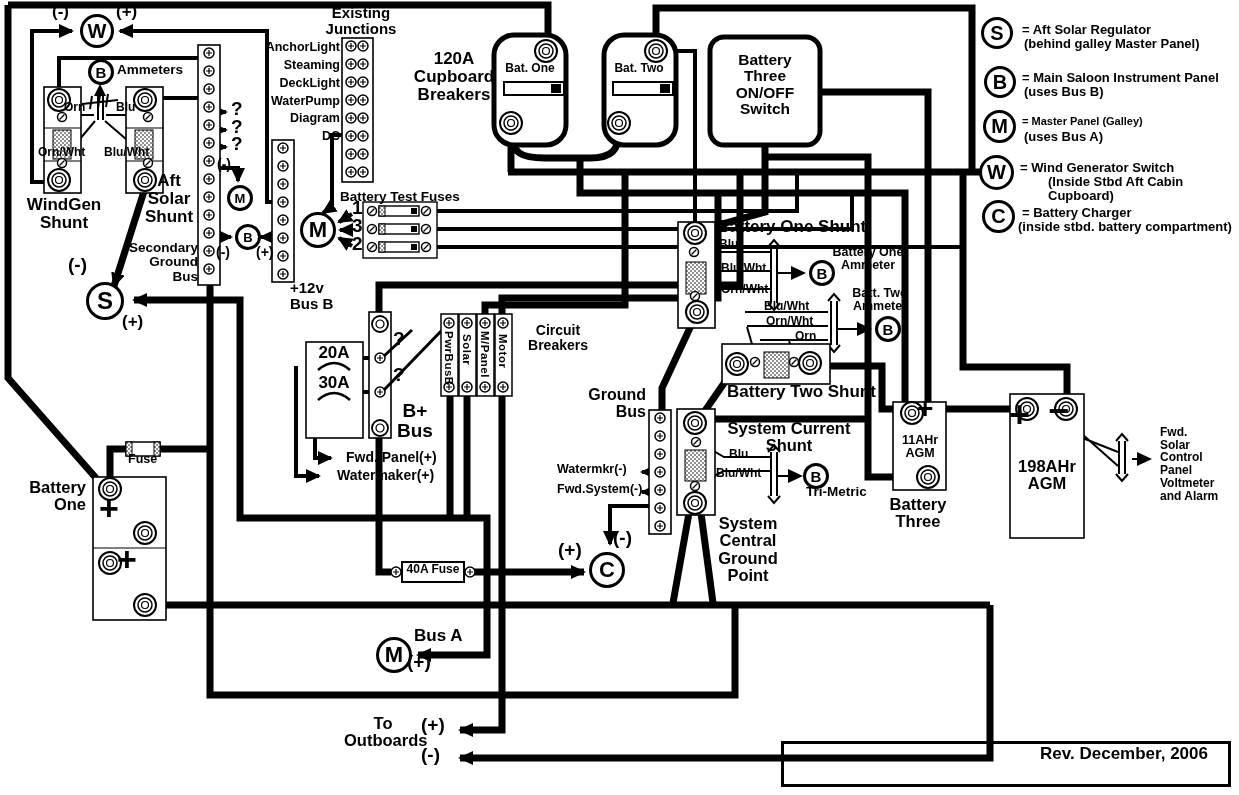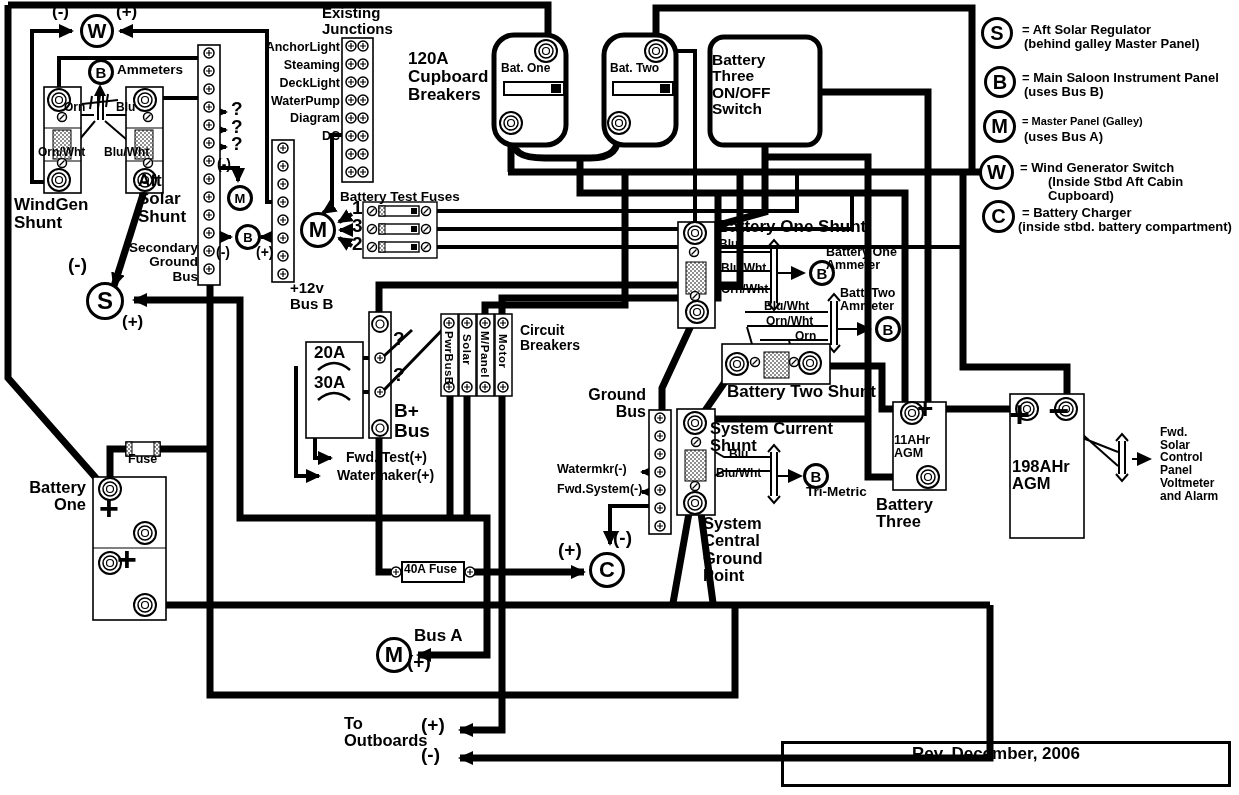--- a/index.html
+++ b/index.html
@@ -8,7 +8,7 @@
   #stage{position:absolute;left:0;top:0;width:1239px;height:795px}
   svg{position:absolute;left:0;top:0}
   .lbl{position:absolute;white-space:pre-line;line-height:1.06;font-weight:bold}
-  .ctr{}
+  .ctr{text-align:center}
   .rt{text-align:right}
   .sym{position:absolute;border:3px solid #000;border-radius:50%;background:#fff;
        display:flex;align-items:center;justify-content:center;font-weight:bold;box-sizing:border-box}

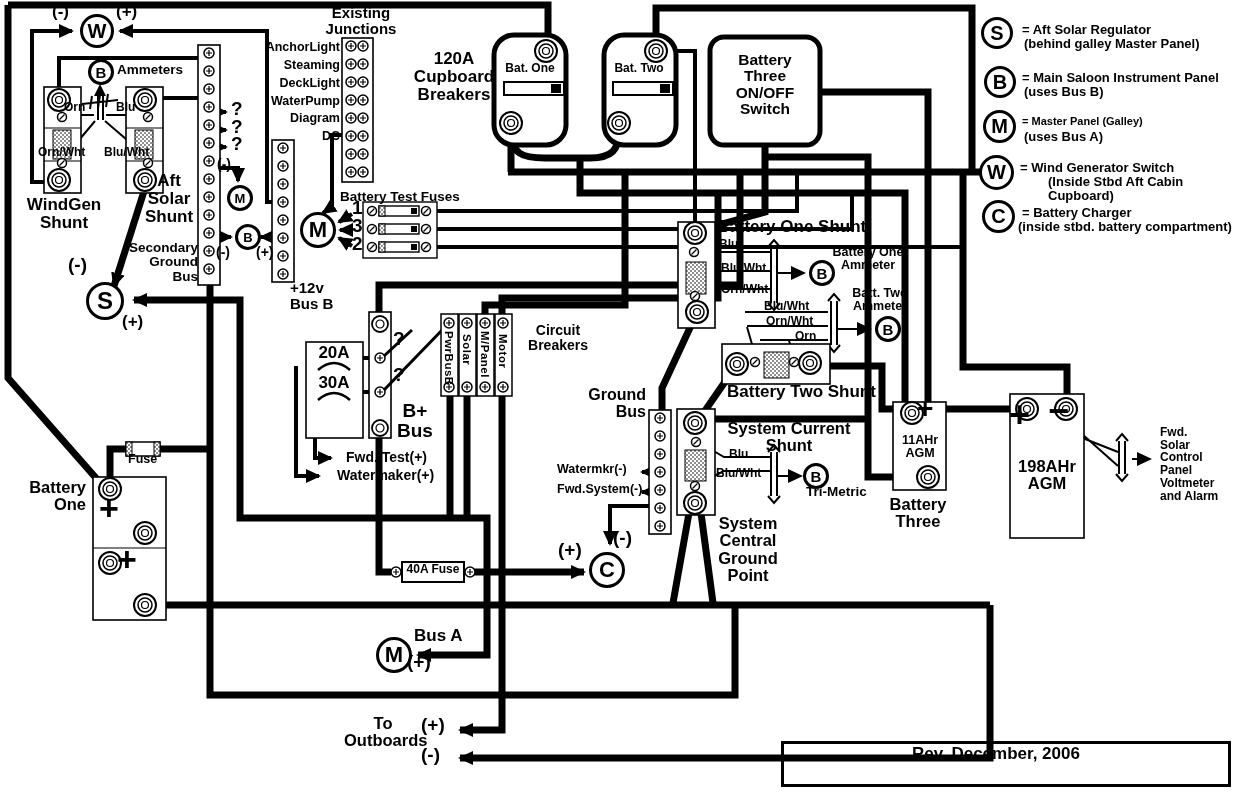--- a/index.html
+++ b/index.html
@@ -414,7 +414,7 @@
 <div class="lbl" style="left:393px;top:365px;font-size:19px">?</div>
 <div class="lbl ctr" style="left:394px;top:401px;width:42px;font-size:19px">B+
 Bus</div>
-<div class="lbl" style="left:346px;top:450px;font-size:14px">Fwd. Test(+)</div>
+<div class="lbl" style="left:346px;top:450px;font-size:14px">Fwd. Panel(+)</div>
 <div class="lbl" style="left:337px;top:468px;font-size:14px">Watermaker(+)</div>
 <div class="vlbl" style="left:443px;top:331px;font-size:11.5px">PwrBusB</div>
 <div class="vlbl" style="left:461px;top:334px;font-size:11.5px">Solar</div>

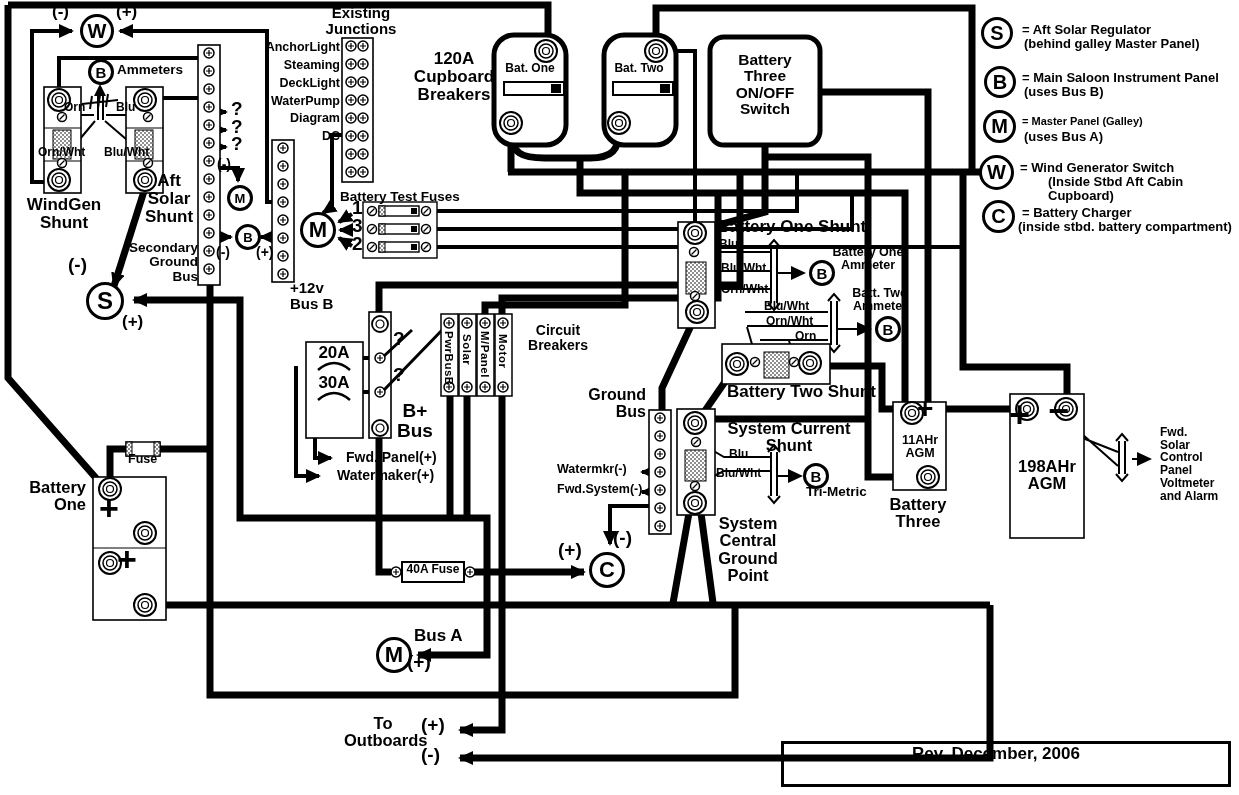--- a/index.html
+++ b/index.html
@@ -15,7 +15,7 @@
   .vlbl{position:absolute;writing-mode:vertical-rl;font-weight:bold;letter-spacing:0.5px}
   .titlebox{position:absolute;left:781px;top:741px;width:450px;height:46px;border:3px solid #000;box-sizing:border-box}
   .titlebox .l1{margin-top:3px;text-align:center;font-size:17px}
-  .titlebox .l2{text-align:center;padding-right:20px;font-size:17px}
+  .titlebox .l2{text-align:right;padding-right:20px;font-size:17px}
 </style>
 </head>
 <body>

